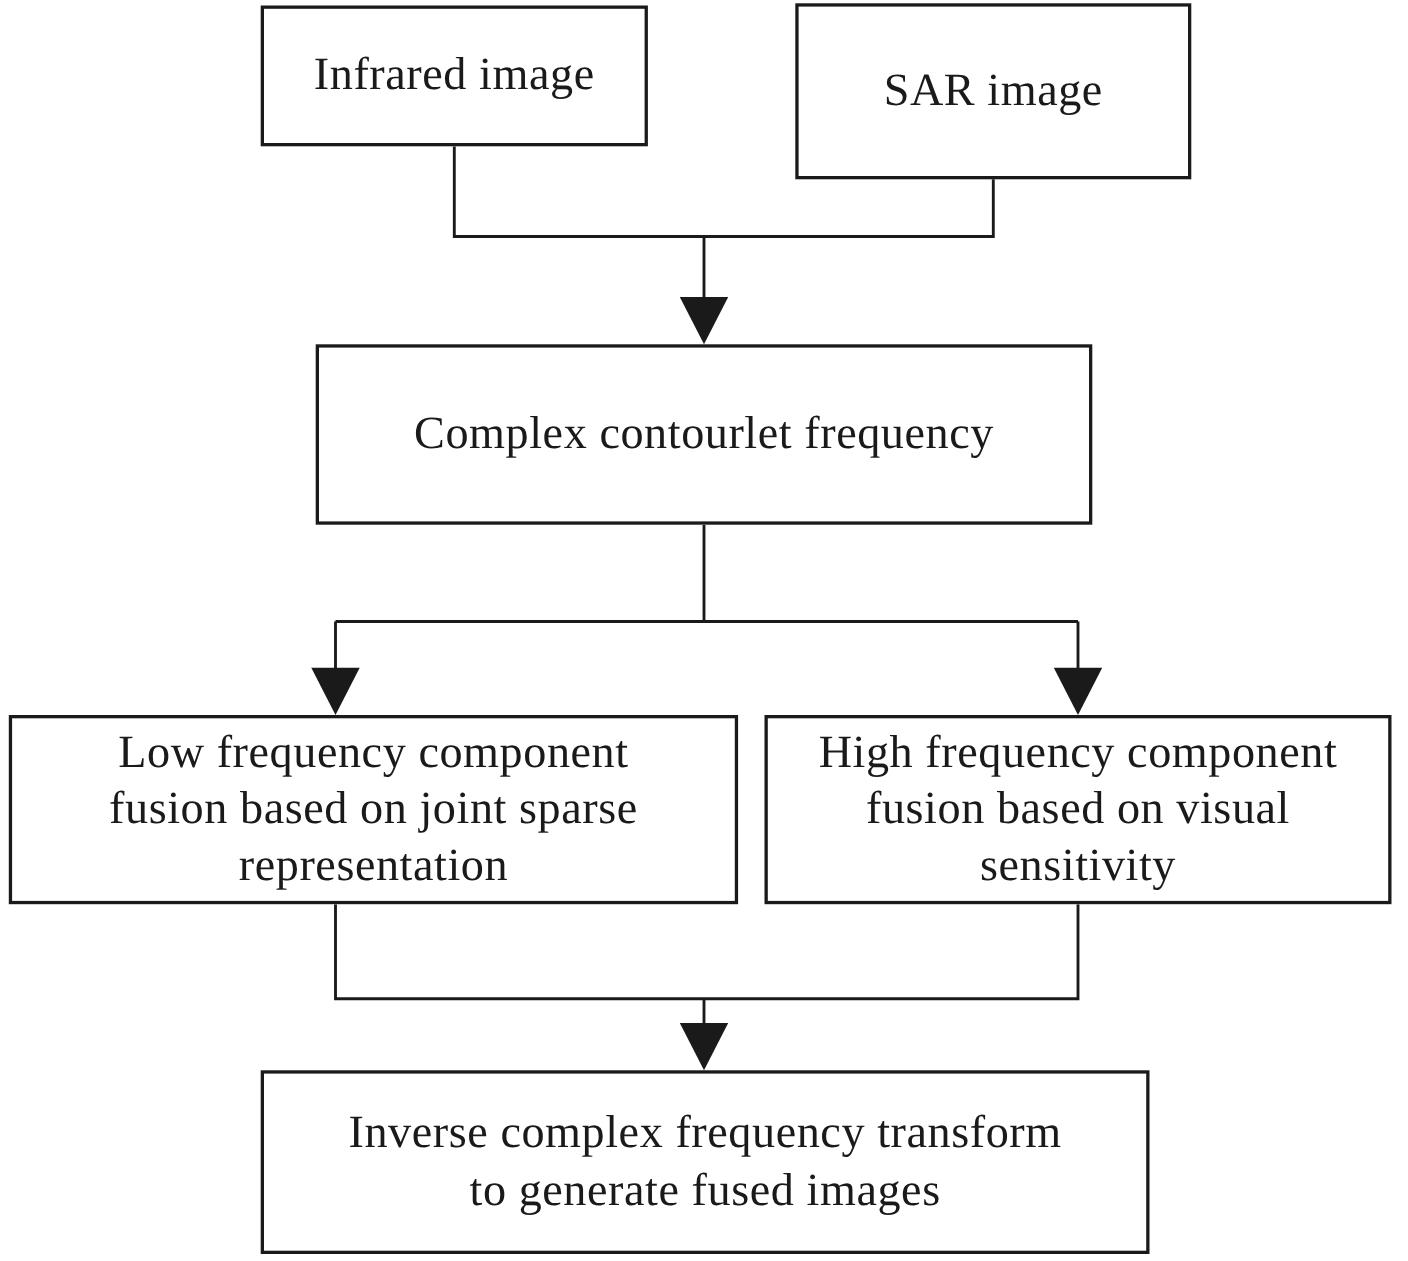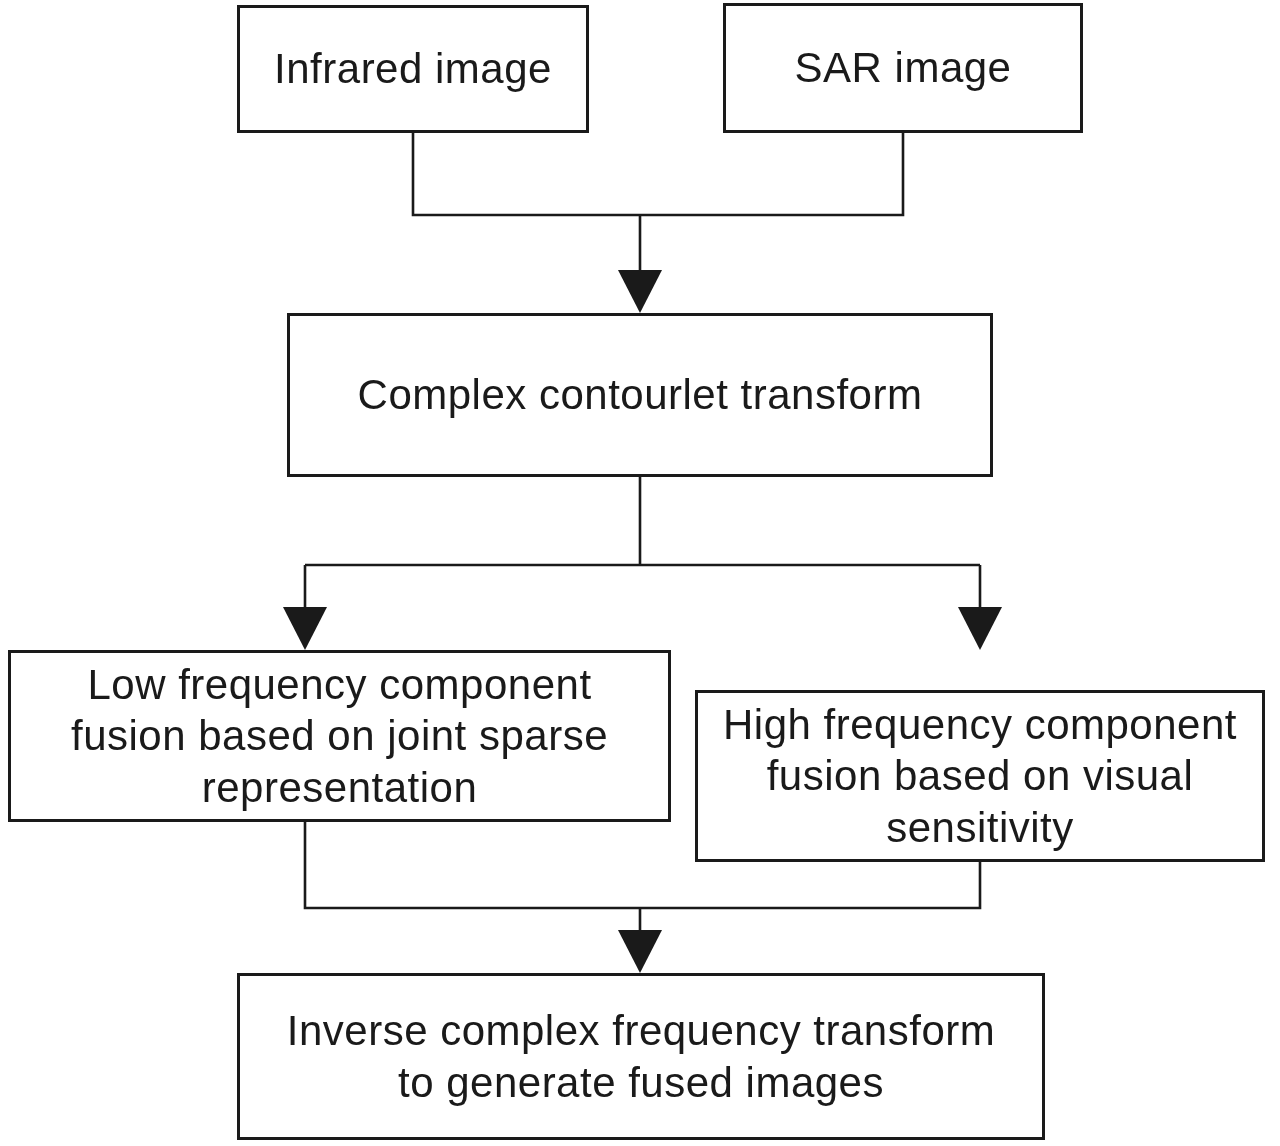--- a/index.html
+++ b/index.html
@@ -12,7 +12,7 @@
     width: 1280px;
     height: 1146px;
     background: #ffffff;
-    font-family: Liberation Sans, sans-serif;
+    font-family: Liberation Serif, serif;
     color: #1a1a1a;
     overflow: hidden;
   }

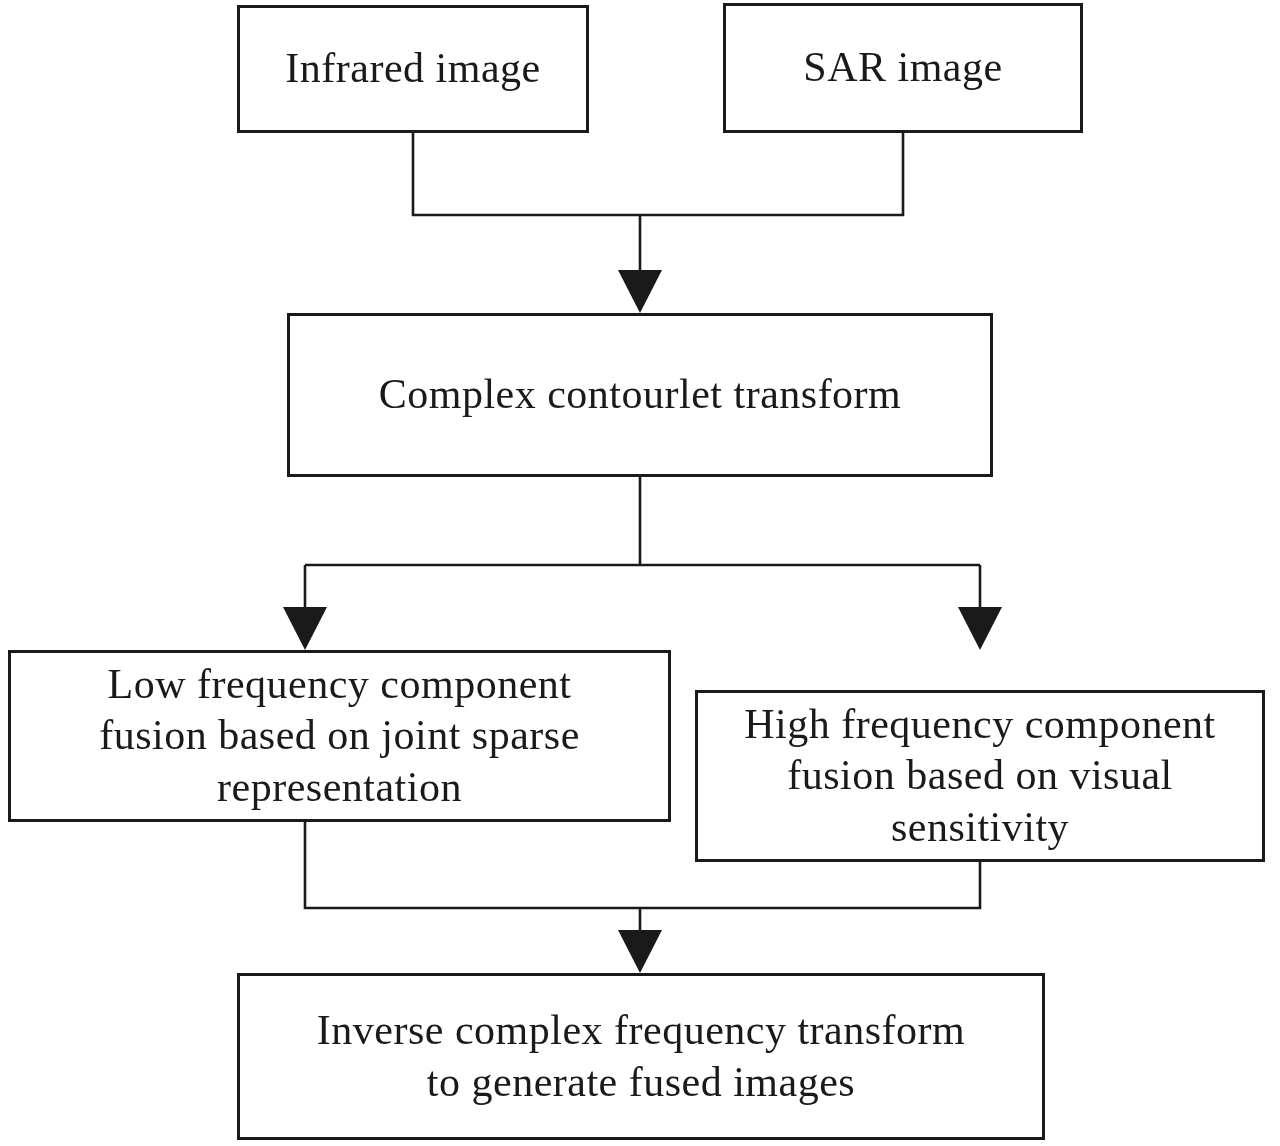--- a/index.html
+++ b/index.html
@@ -41,7 +41,7 @@
     padding: 0 8px;
   }
   .node-infrared { left: 237px; top: 5px;   width: 352px; height: 128px; }
-  .node-sar      { left: 723px; top: 3px;   width: 360px; height: 130px; }
+  .node-sar      { left: 723px; top: 3px;   width: 360px; height: 160px; }
   .node-cct      { left: 287px; top: 313px; width: 706px; height: 164px; }
   .node-low      { left: 8px;   top: 650px; width: 663px; height: 172px; }
   .node-high     { left: 695px; top: 650px; width: 570px; height: 172px; margin-top: 40px; }

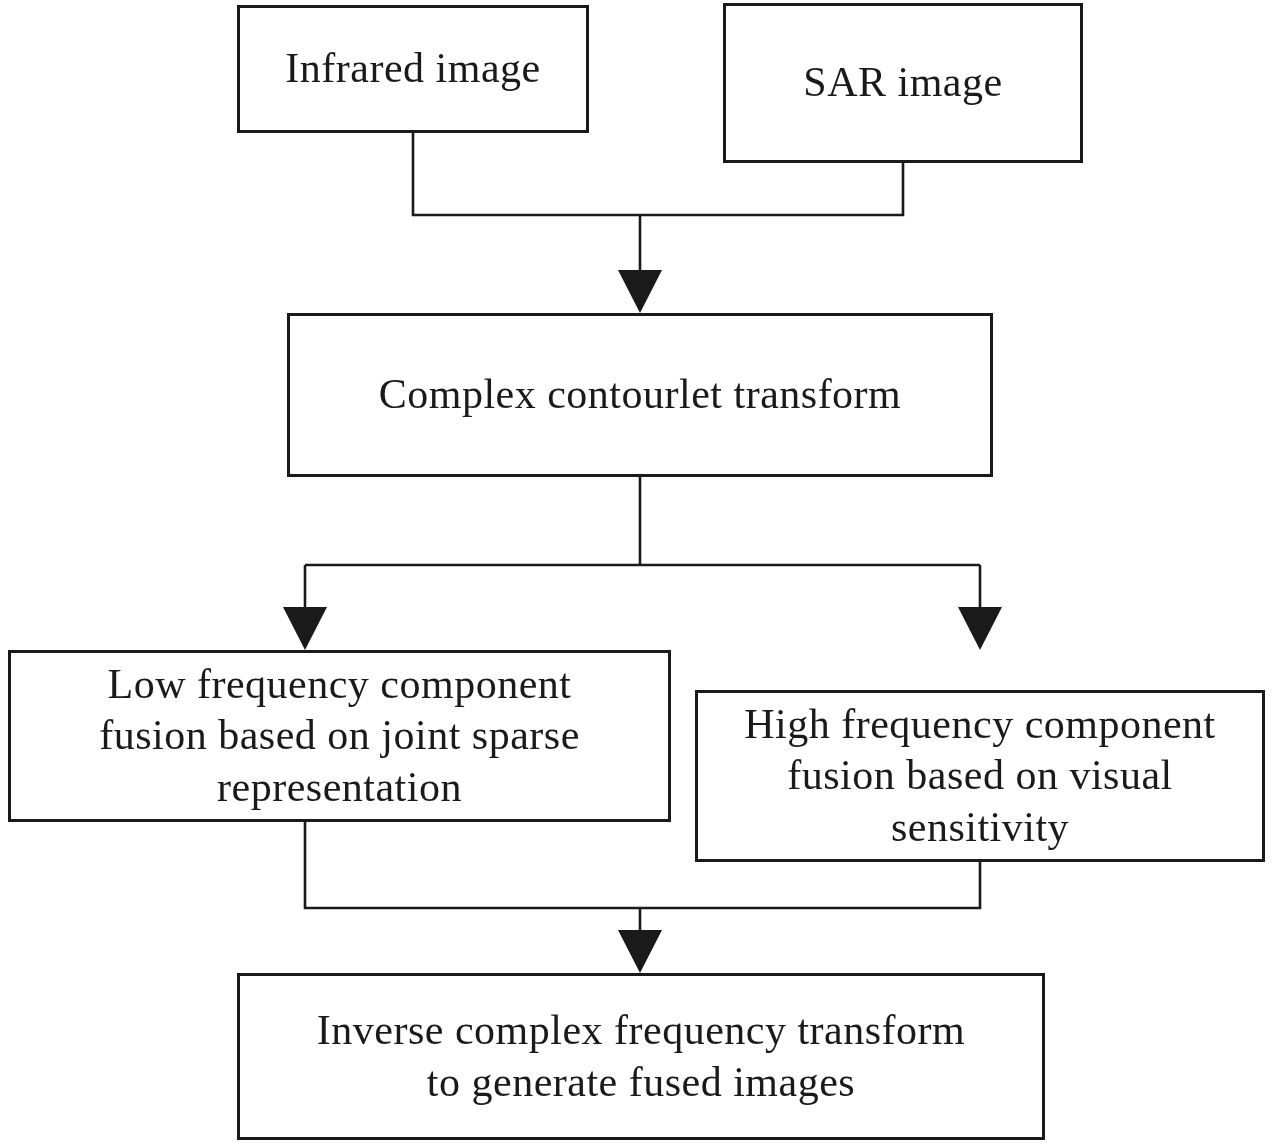--- a/index.html
+++ b/index.html
@@ -84,7 +84,7 @@
   </div>
 
   <div class="node node-cct">
-    <span class="label">Complex contourlet transform</span>
+    <span class="label">Complex contourlet frequency</span>
   </div>
 
   <div class="node node-low">

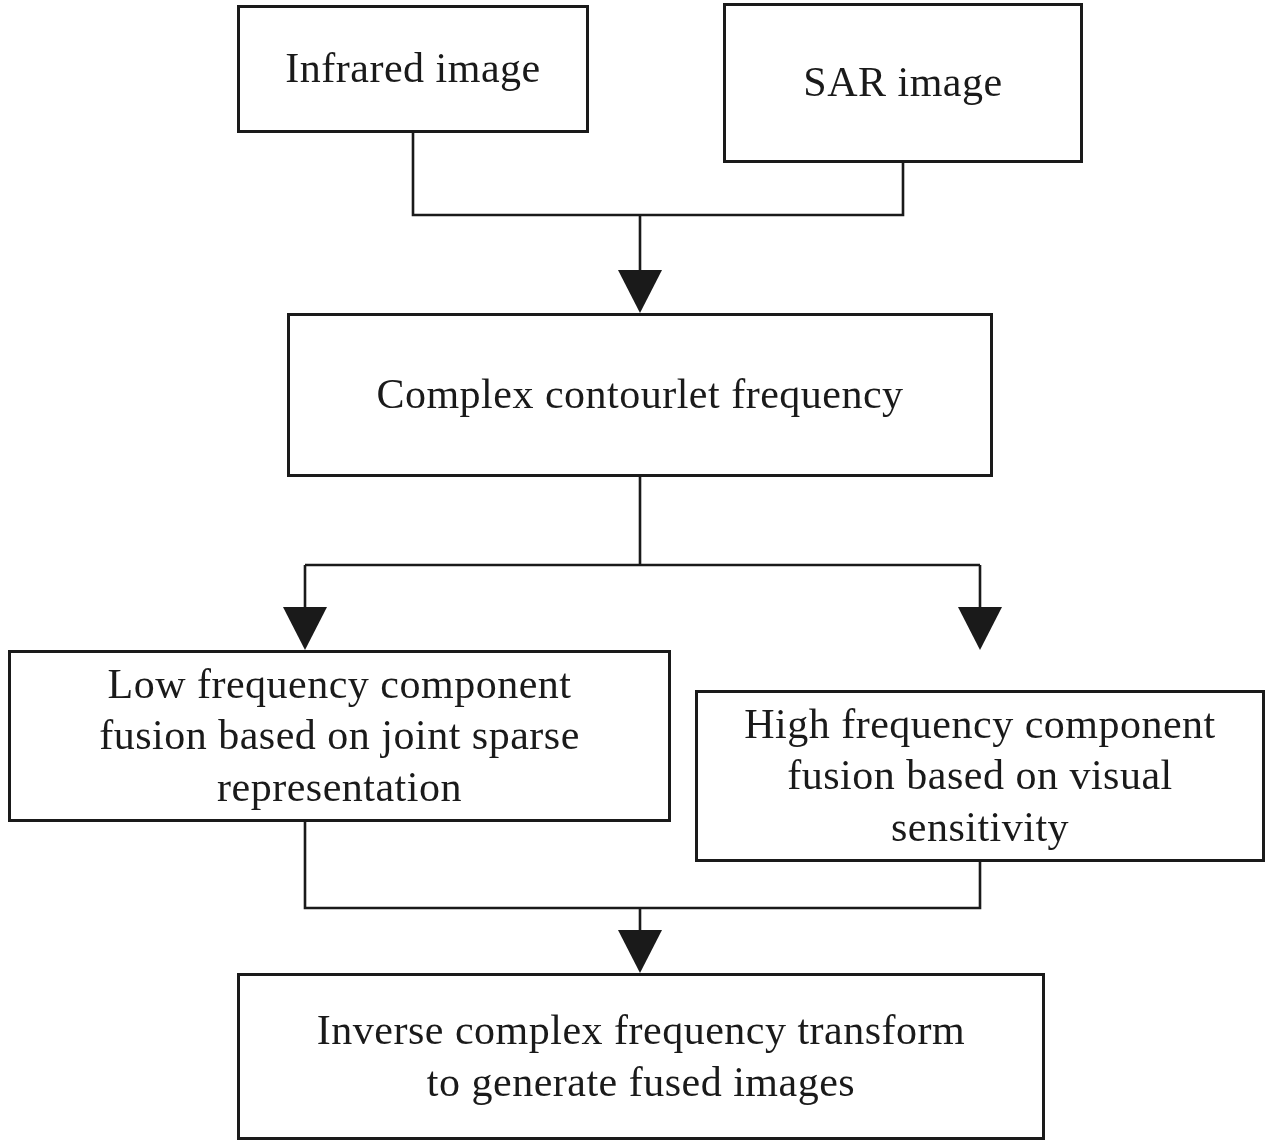--- a/index.html
+++ b/index.html
@@ -44,7 +44,7 @@
   .node-sar      { left: 723px; top: 3px;   width: 360px; height: 160px; }
   .node-cct      { left: 287px; top: 313px; width: 706px; height: 164px; }
   .node-low      { left: 8px;   top: 650px; width: 663px; height: 172px; }
-  .node-high     { left: 695px; top: 650px; width: 570px; height: 172px; margin-top: 40px; }
+  .node-high     { left: 695px; top: 650px; width: 570px; height: 172px; }
   .node-inverse  { left: 237px; top: 973px; width: 808px; height: 167px; }
 
   .edge-line {

